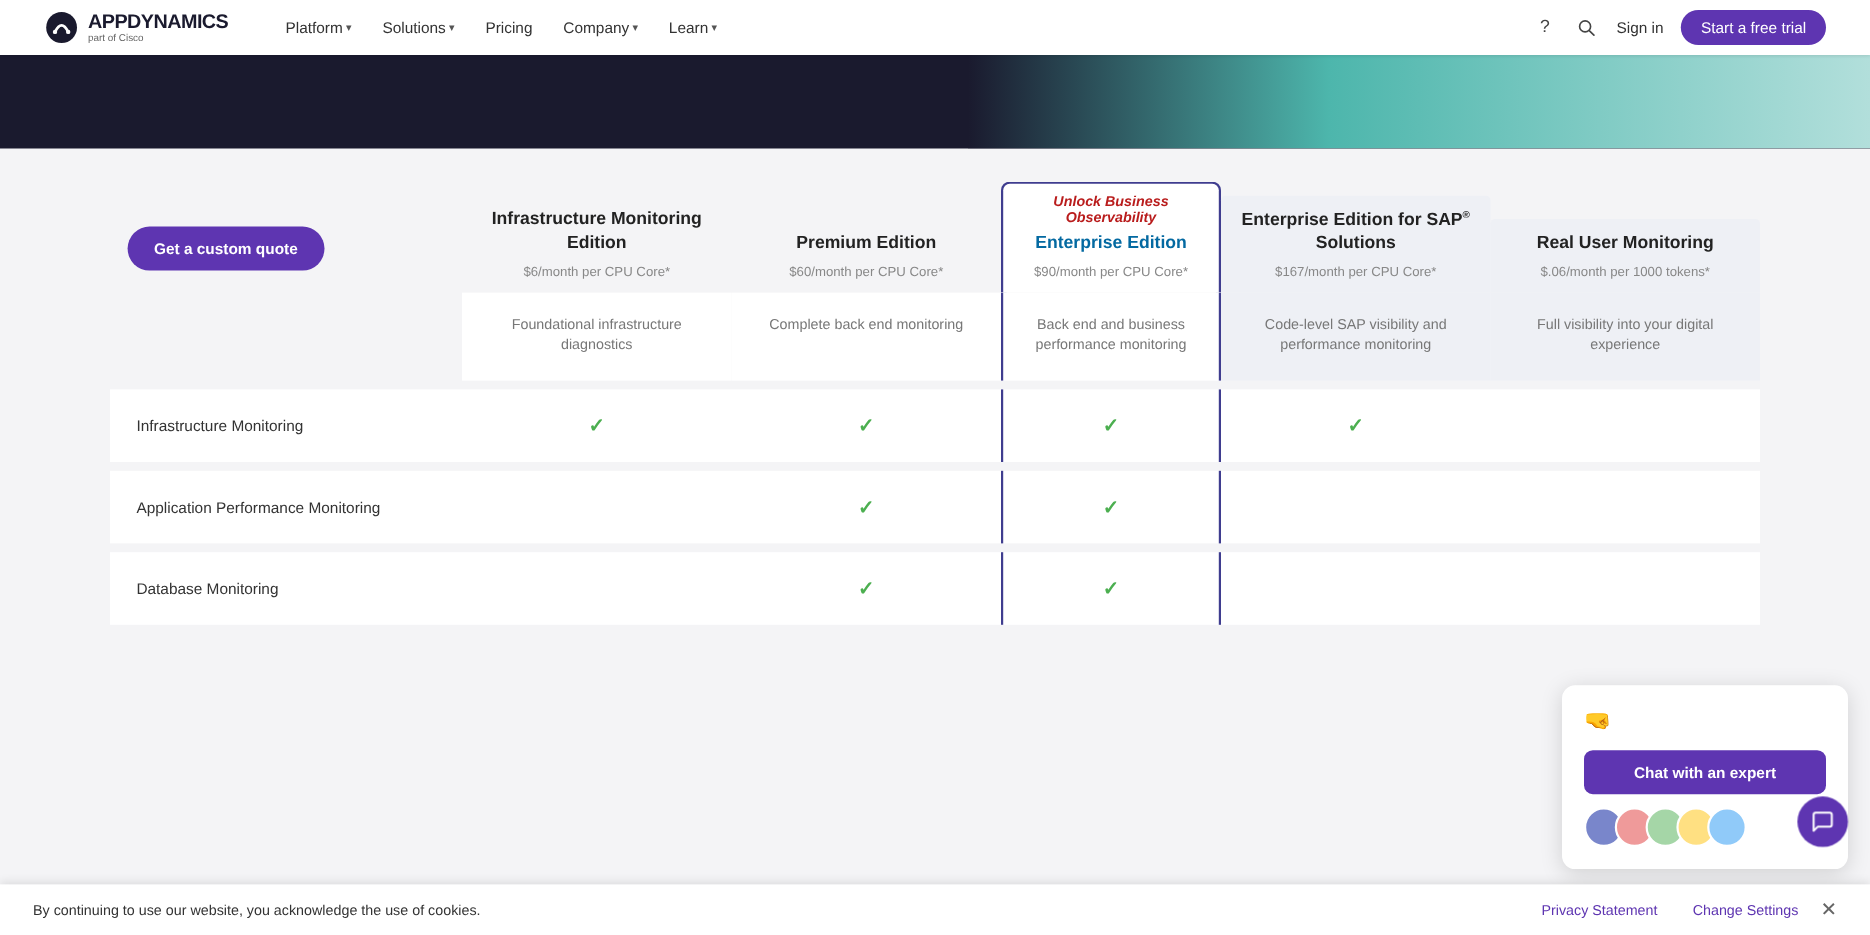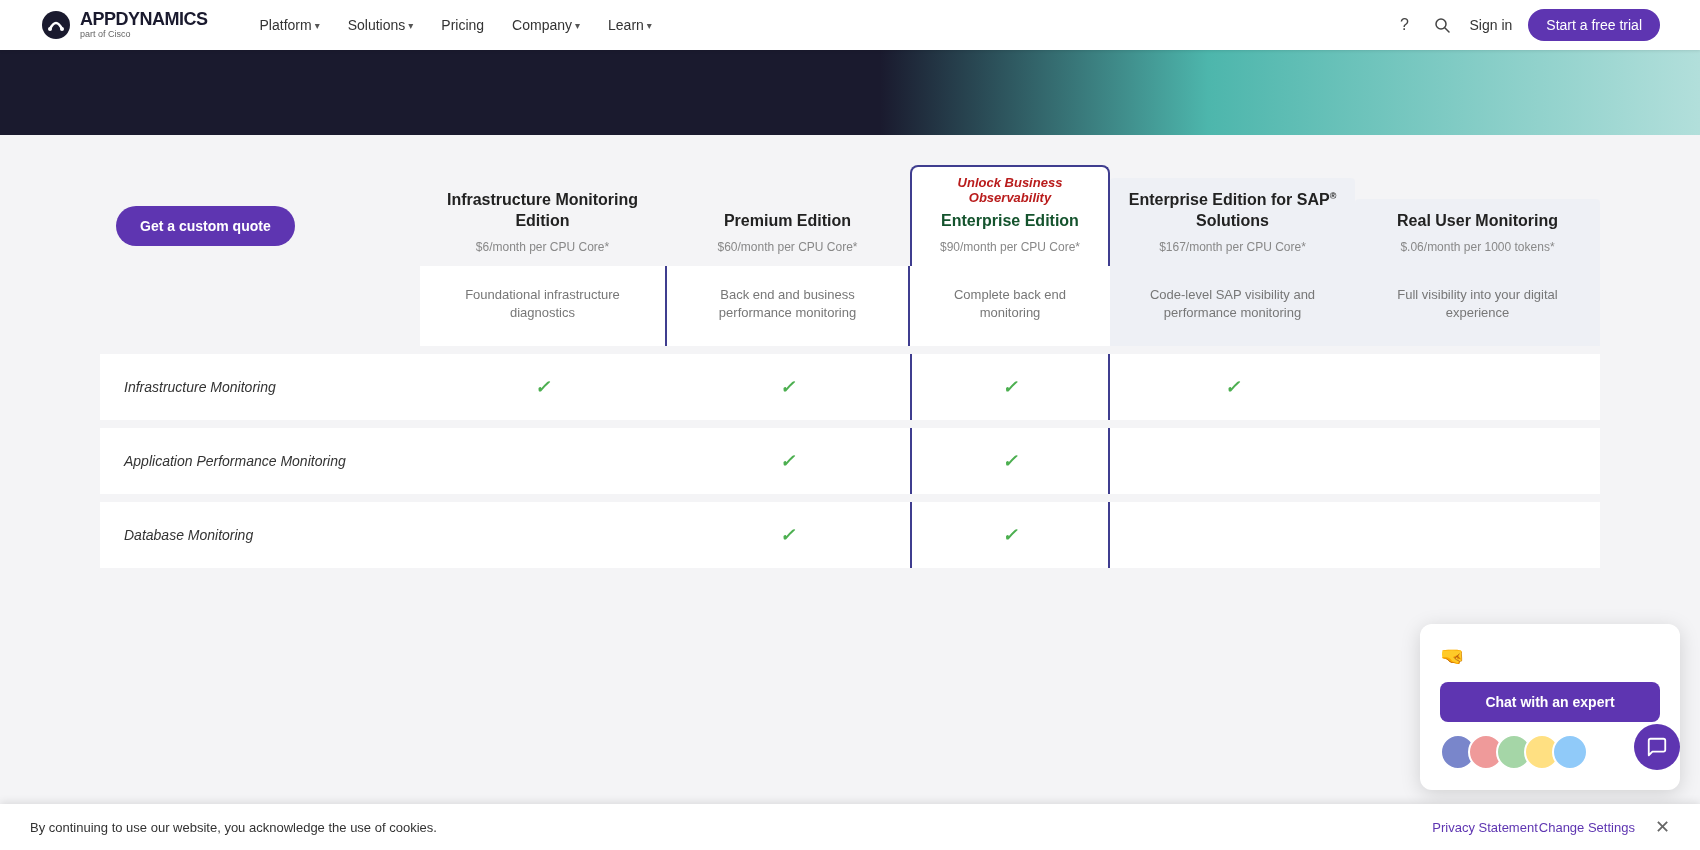--- a/index.html
+++ b/index.html
@@ -40,7 +40,7 @@
     .header-cell.featured { border: 2px solid #3f3d8f; border-bottom: none; border-radius: 8px 8px 0 0; background: #fff; padding-top: 8px; }
     .unlock-label { font-size: 13px; font-style: italic; color: #b91c1c; font-weight: 600; text-align: center; margin-bottom: 6px; }
     .edition-name { font-size: 16px; font-weight: 700; color: #222; line-height: 1.3; }
-    .edition-name.featured { color: #14532d; text-align: center; }
+    .edition-name.featured { color: #0369a1; text-align: center; }
     .edition-price { font-size: 12px; color: #888; margin-top: 8px; }
     .custom-quote-btn { background: #5e35b1; color: #fff; border: none; padding: 12px 24px; border-radius: 24px; font-size: 14px; font-weight: 600; cursor: pointer; white-space: nowrap; }
 

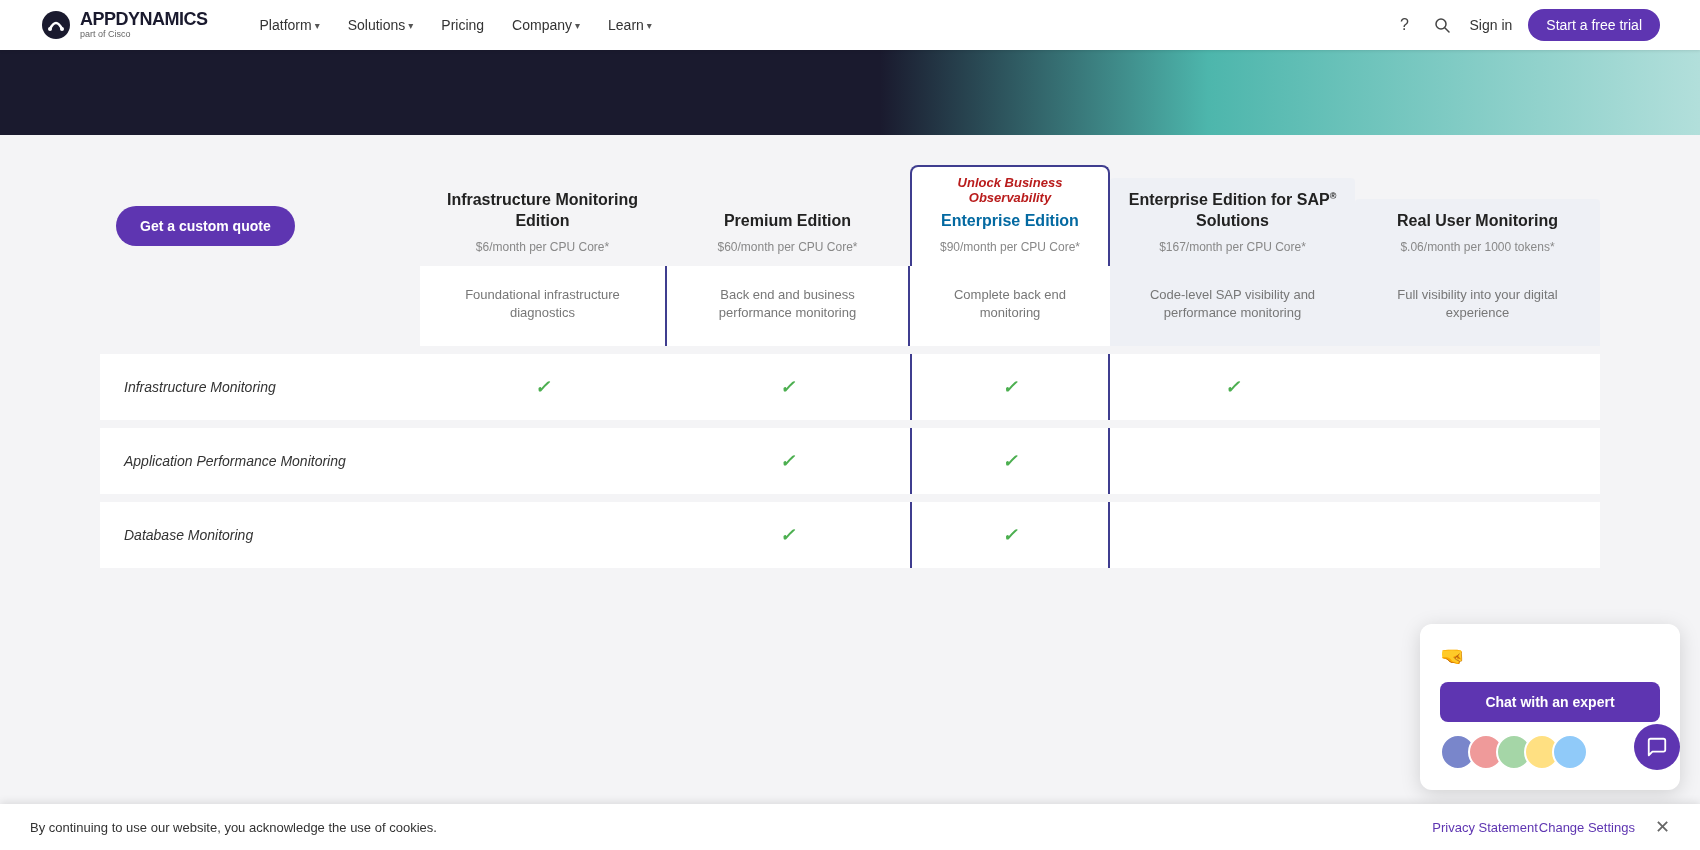--- a/index.html
+++ b/index.html
@@ -179,8 +179,8 @@
     <div class="desc-row">
       <div class="desc-cell"></div>
       <div class="desc-cell">Foundational infrastructure diagnostics</div>
+      <div class="desc-cell">Complete back end monitoring</div>
       <div class="desc-cell featured-col">Back end and business performance monitoring</div>
-      <div class="desc-cell">Complete back end monitoring</div>
       <div class="desc-cell alt">Code-level SAP visibility and performance monitoring</div>
       <div class="desc-cell alt">Full visibility into your digital experience</div>
     </div>

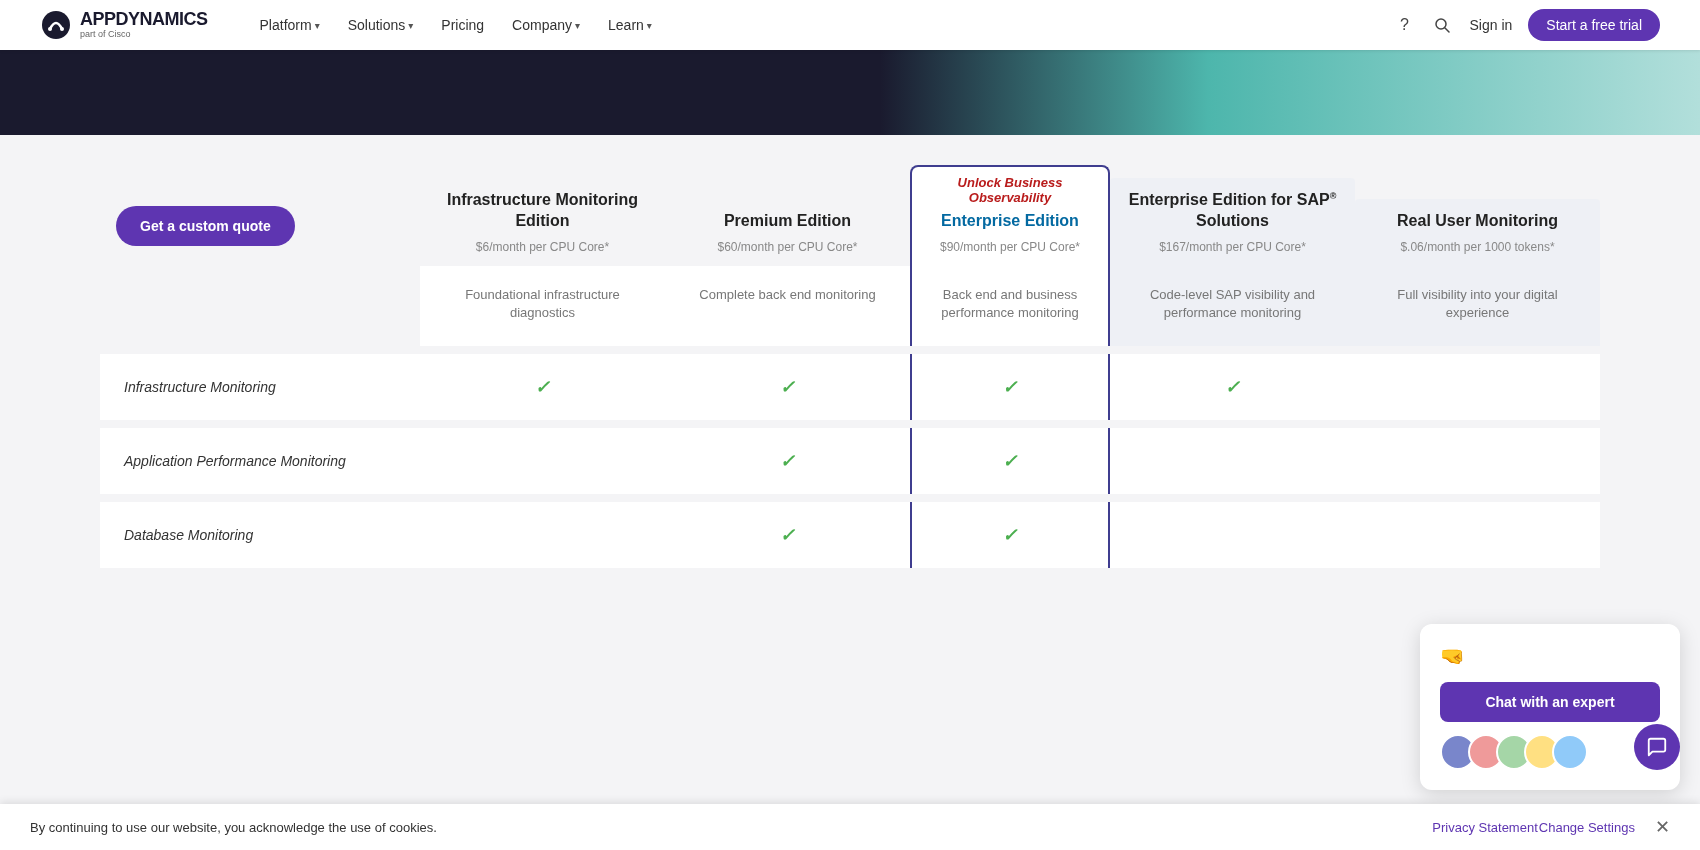--- a/index.html
+++ b/index.html
@@ -52,7 +52,7 @@
     .desc-cell.alt { background: #eef0f5; }
 
     
-    .feature-row { display: grid; grid-template-columns: 320px 1fr 1fr 200px 1fr 1fr; gap: 0; margin-top: 8px; background: #fff; font-style: italic; }
+    .feature-row { display: grid; grid-template-columns: 320px 1fr 1fr 200px 1fr 1fr; gap: 0; margin-top: 8px; background: #fff; }
     .feature-cell { padding: 22px 16px; text-align: center; display: flex; align-items: center; justify-content: center; }
     .feature-cell.label { text-align: left; justify-content: flex-start; font-size: 14px; color: #333; padding-left: 24px; }
     .feature-cell.featured-col { border-left: 2px solid #3f3d8f; border-right: 2px solid #3f3d8f; }

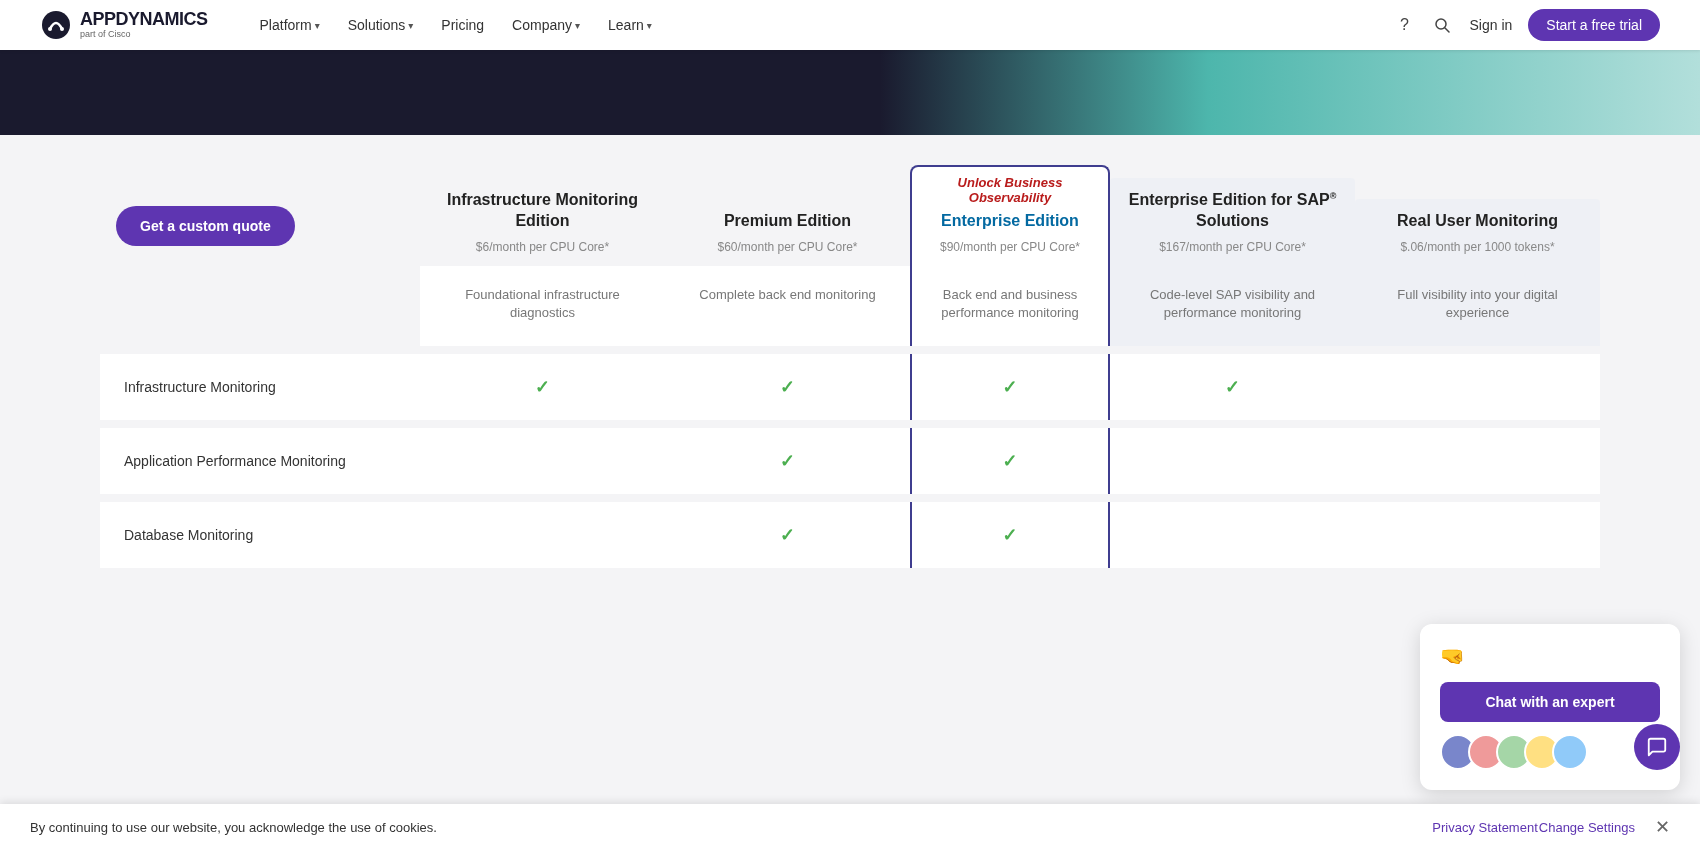--- a/index.html
+++ b/index.html
@@ -70,7 +70,7 @@
     
     .cookie-banner { position: fixed; bottom: 0; left: 0; right: 0; background: #fff; padding: 12px 30px; display: flex; align-items: center; gap: 20px; font-size: 13px; color: #333; z-index: 300; box-shadow: 0 -2px 8px rgba(0,0,0,0.1); }
     .cookie-text { flex: 1; }
-    .cookie-links { display: flex; gap: 1px; }
+    .cookie-links { display: flex; gap: 32px; }
     .cookie-link { color: #5e35b1; text-decoration: none; font-size: 13px; }
     .cookie-close { cursor: pointer; font-size: 18px; color: #666; margin-left: auto; }
 

